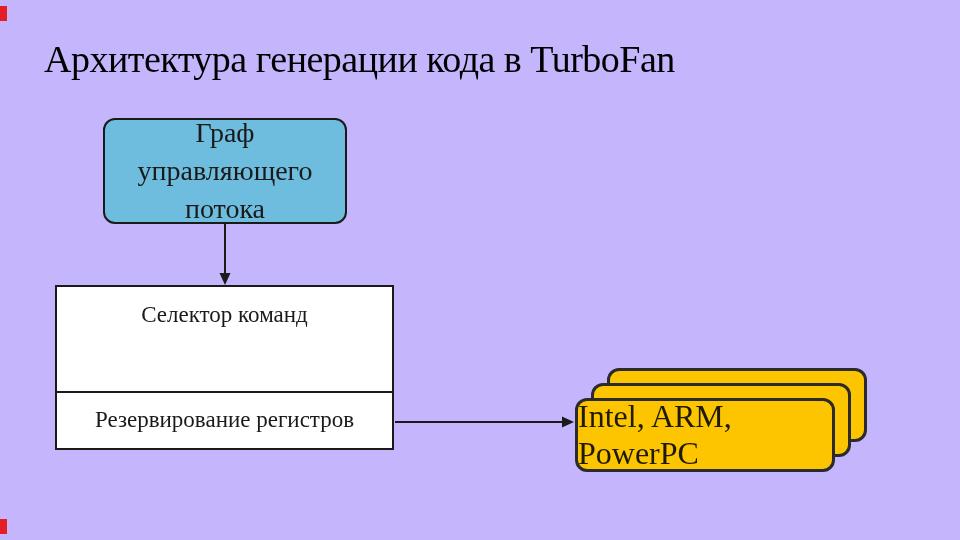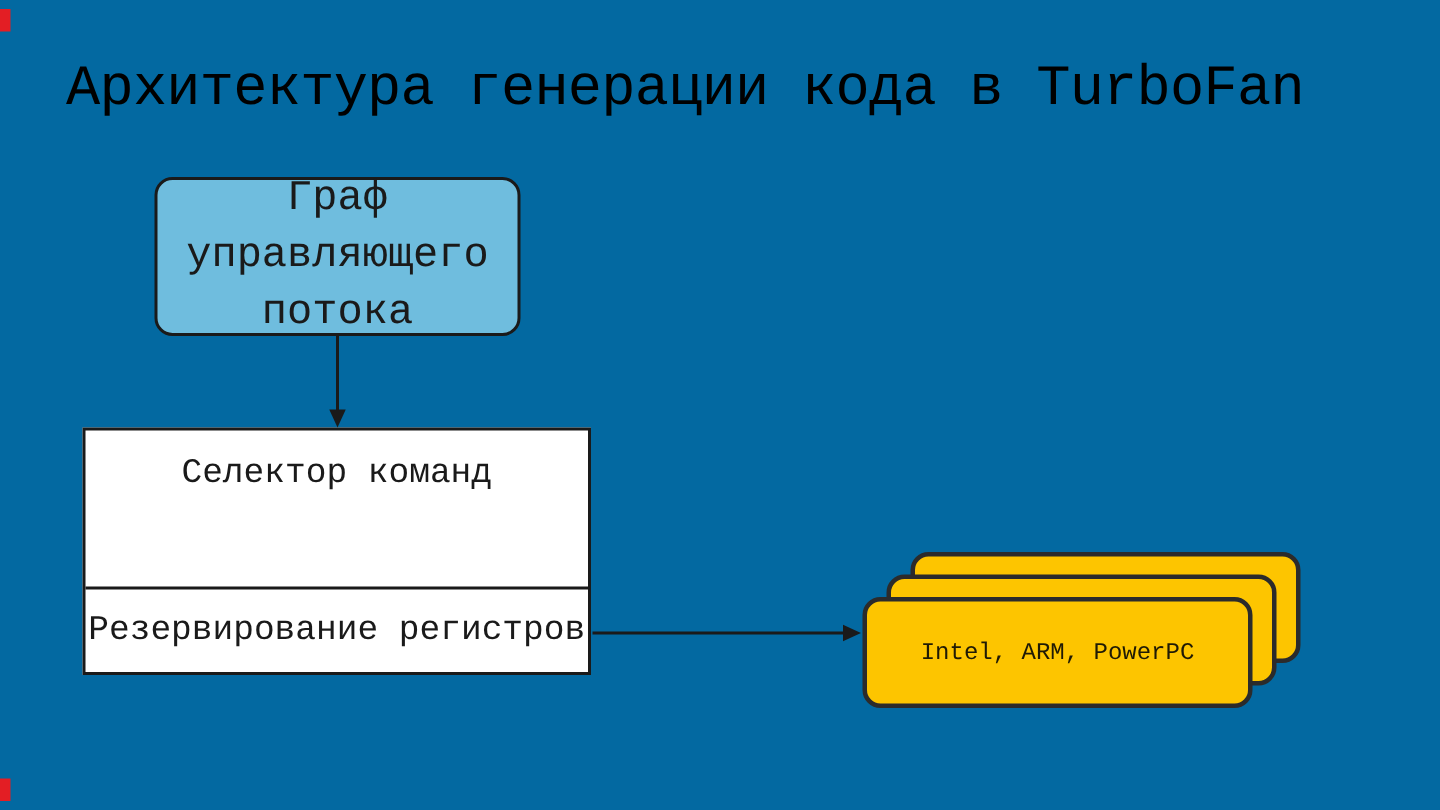--- a/index.html
+++ b/index.html
@@ -11,9 +11,9 @@
     position: relative;
     width: 960px;
     height: 540px;
-    background: #0369a1;
+    background: #c4b5fd;
     overflow: hidden;
-    font-family: Liberation Mono, monospace;
+    font-family: Liberation Serif, serif;
     color: #1a1a1a;
   }
   .corner-mark {

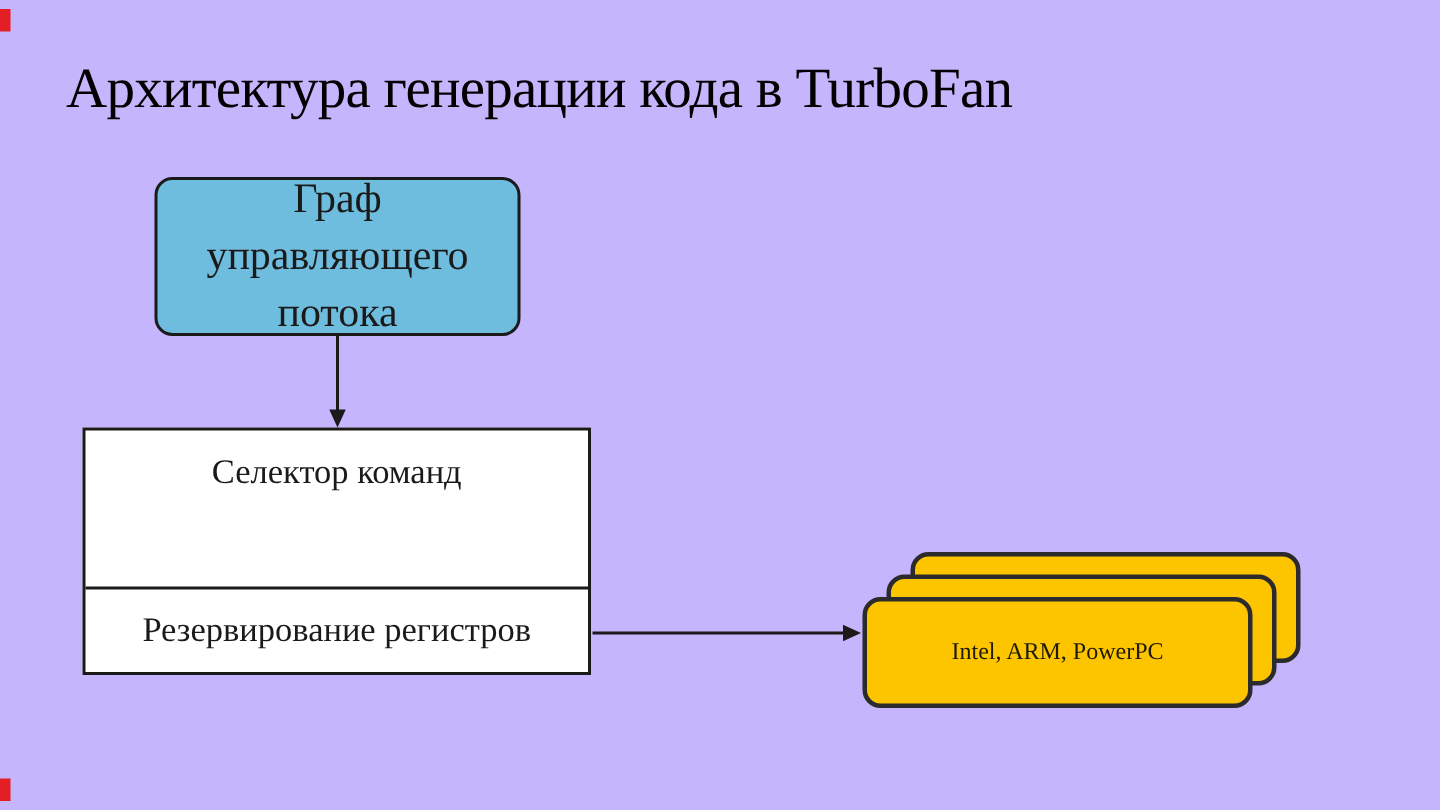--- a/index.html
+++ b/index.html
@@ -95,7 +95,7 @@
     display: flex;
     align-items: center;
     justify-content: center;
-    font-size: 16px;
+    font-size: 32px;
     color: #1f1a05;
   }
   .arrows {

